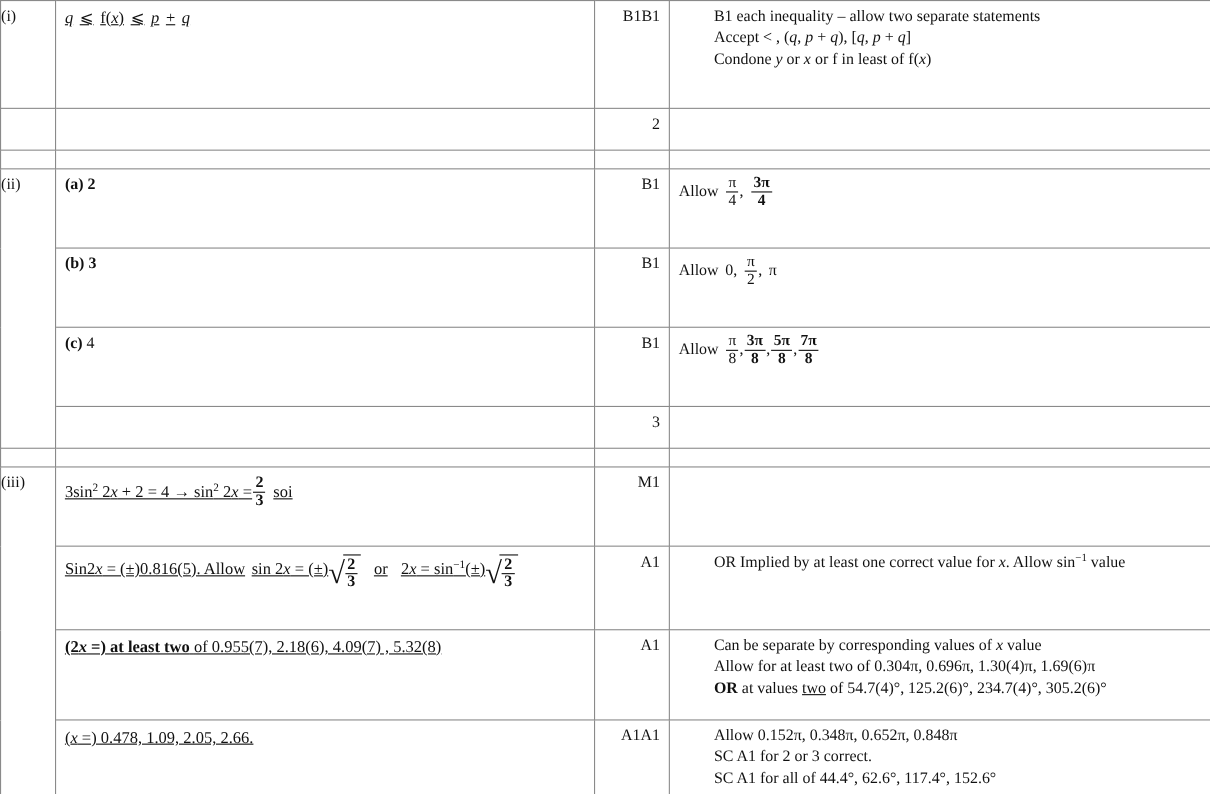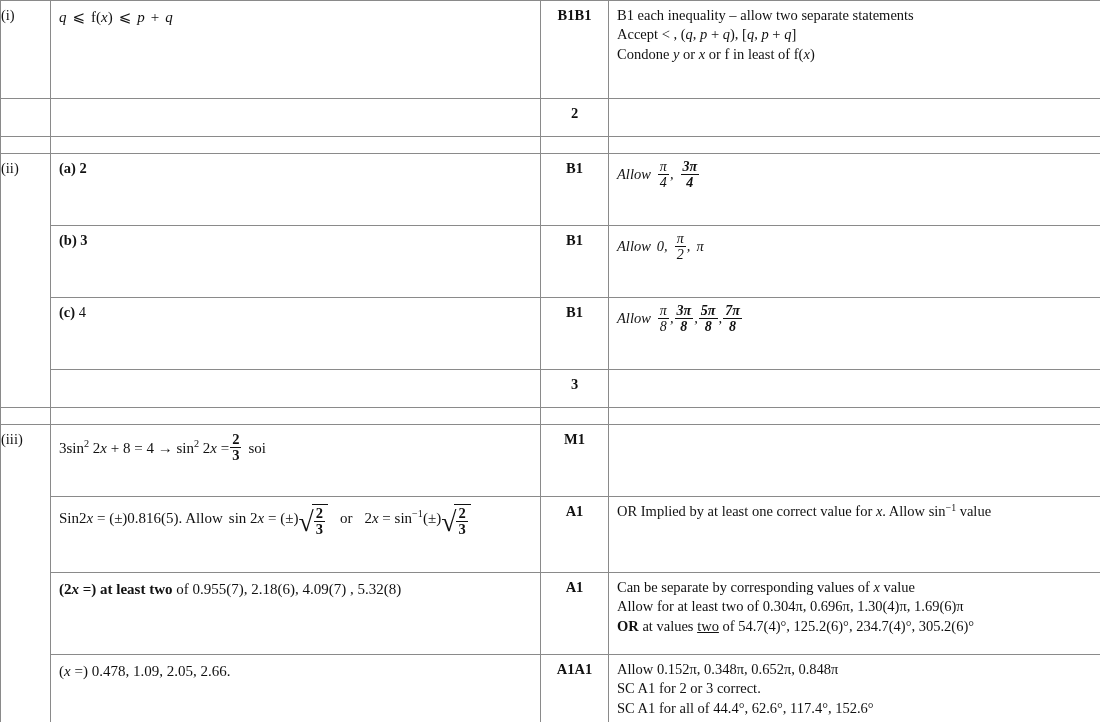--- a/index.html
+++ b/index.html
@@ -68,7 +68,7 @@
   }
 
   
-  .m { font-family: "Liberation Serif", "DejaVu Serif", serif; }
+  .m { font-family: "Liberation Serif", "DejaVu Serif", serif; text-decoration: underline; }
   i, .it { font-style: italic; }
   .b { font-weight: bold; }
   .u { text-decoration: underline; text-align: center; }

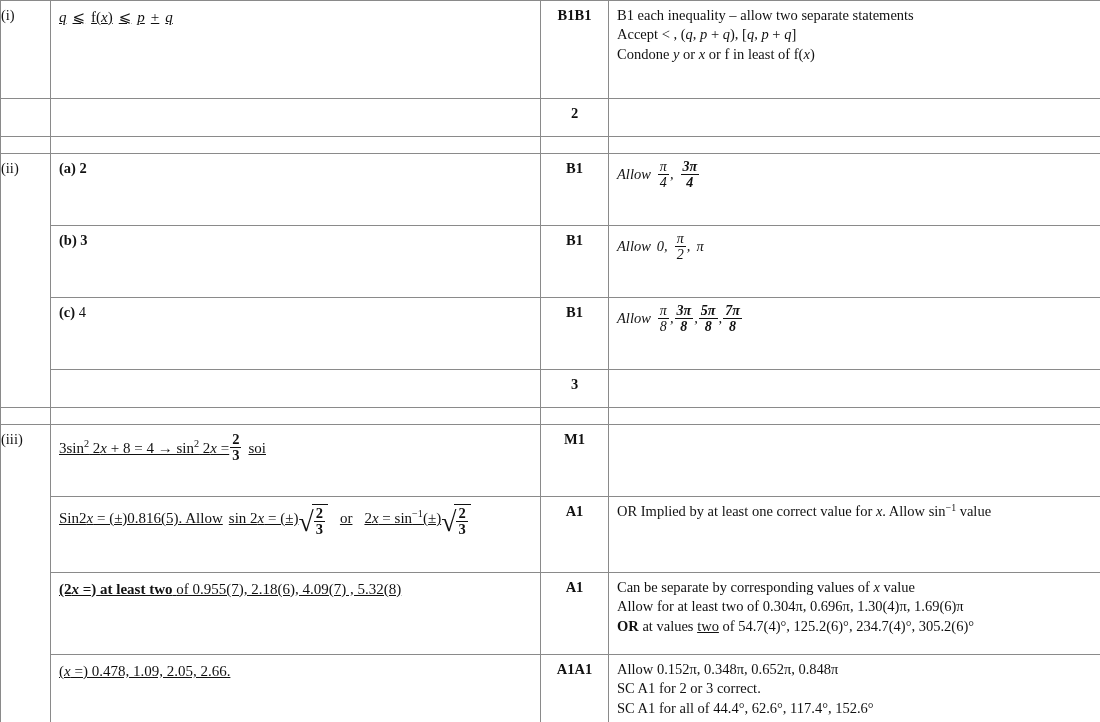--- a/index.html
+++ b/index.html
@@ -52,8 +52,8 @@
   td.label .lbl { display: inline-block; margin-left: -8px; }
 
   td.marks {
-    text-align: center;
-    font-weight: bold;
+    text-align: right;
+    font-weight: normal;
     padding-right: 10px;
     white-space: nowrap;
   }

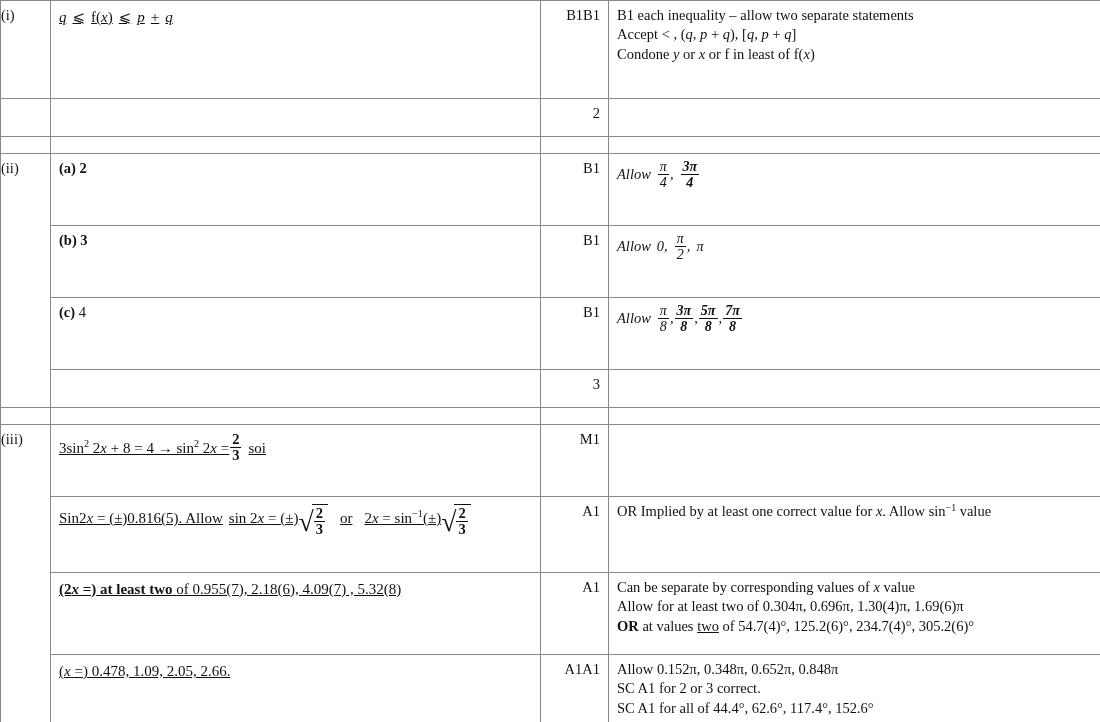--- a/index.html
+++ b/index.html
@@ -101,7 +101,7 @@
   .sp-lg { display: inline-block; width: 12px; }
 
   .eqline { display: block; padding: 2px 0 6px 0; font-size: 15px; }
-  .noteline { display: block; }
+  .noteline { display: block; margin-left: 32px; }
 </style>
 </head>
 <body>

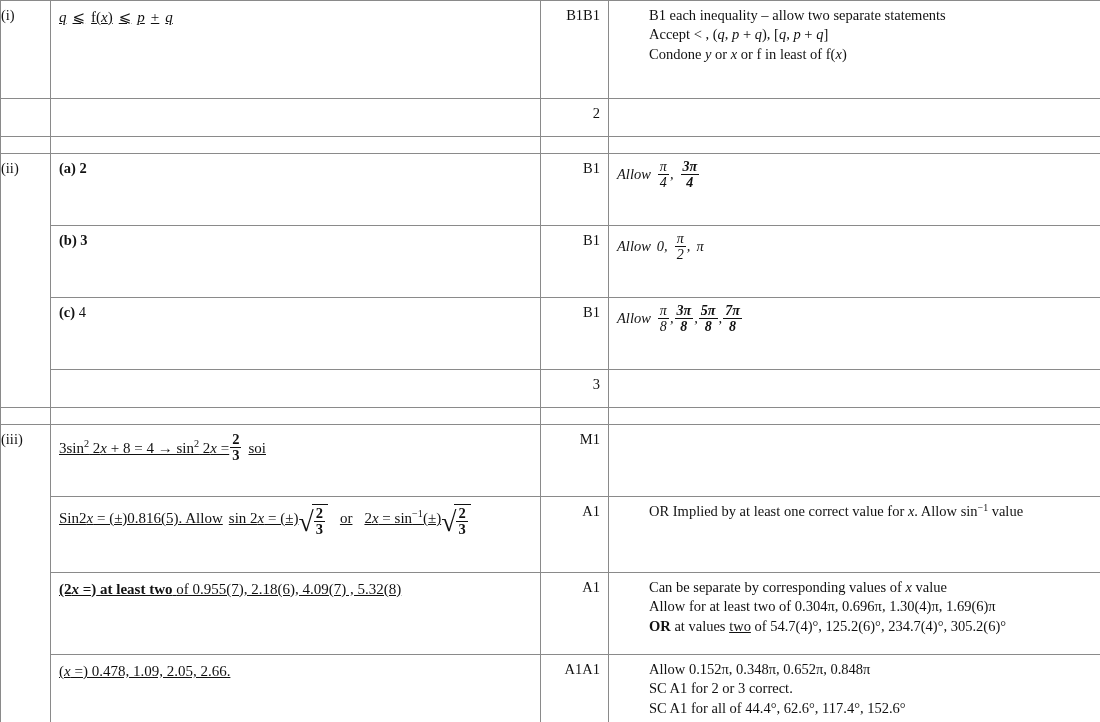--- a/index.html
+++ b/index.html
@@ -96,7 +96,7 @@
 
   sup { font-size: 0.68em; vertical-align: 0.52em; line-height: 0; }
 
-  .nowrap { white-space: nowrap; font-style: italic; }
+  .nowrap { white-space: nowrap; }
   .sp { display: inline-block; width: 6px; }
   .sp-lg { display: inline-block; width: 12px; }
 

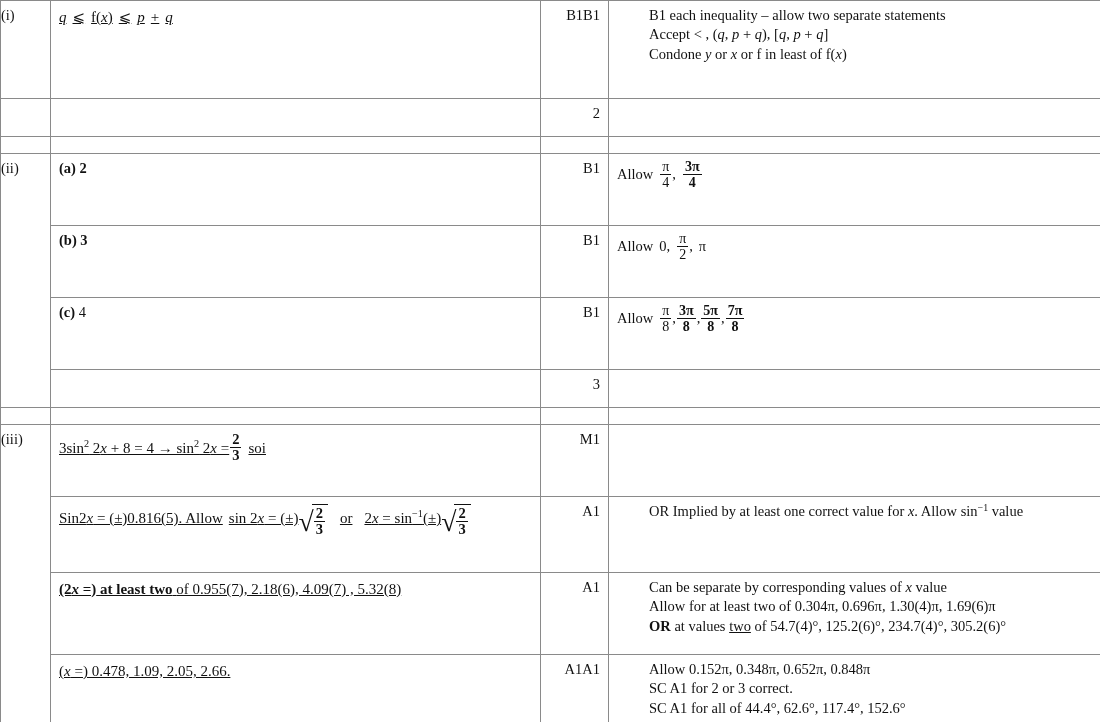--- a/index.html
+++ b/index.html
@@ -199,7 +199,7 @@
         <span class="lbl">(iii)</span>
       </td>
       <td class="work" style="height:62px">
-        <span class="eqline m"><span>3sin</span><sup>2</sup><span> 2</span><i>x</i><span> + 8 = 4 → sin</span><sup>2</sup><span> 2</span><i>x</i><span> =</span><span class="frac"><span class="num b">2</span><span class="den b">3</span></span><span class="sp"></span><span>soi</span></span>
+        <span class="eqline m"><span>3sin</span><sup>2</sup><span> 2</span><i>x</i><span> + 2 = 4 → sin</span><sup>2</sup><span> 2</span><i>x</i><span> =</span><span class="frac"><span class="num b">2</span><span class="den b">3</span></span><span class="sp"></span><span>soi</span></span>
       </td>
       <td class="marks">M1</td>
       <td class="notes"></td>

